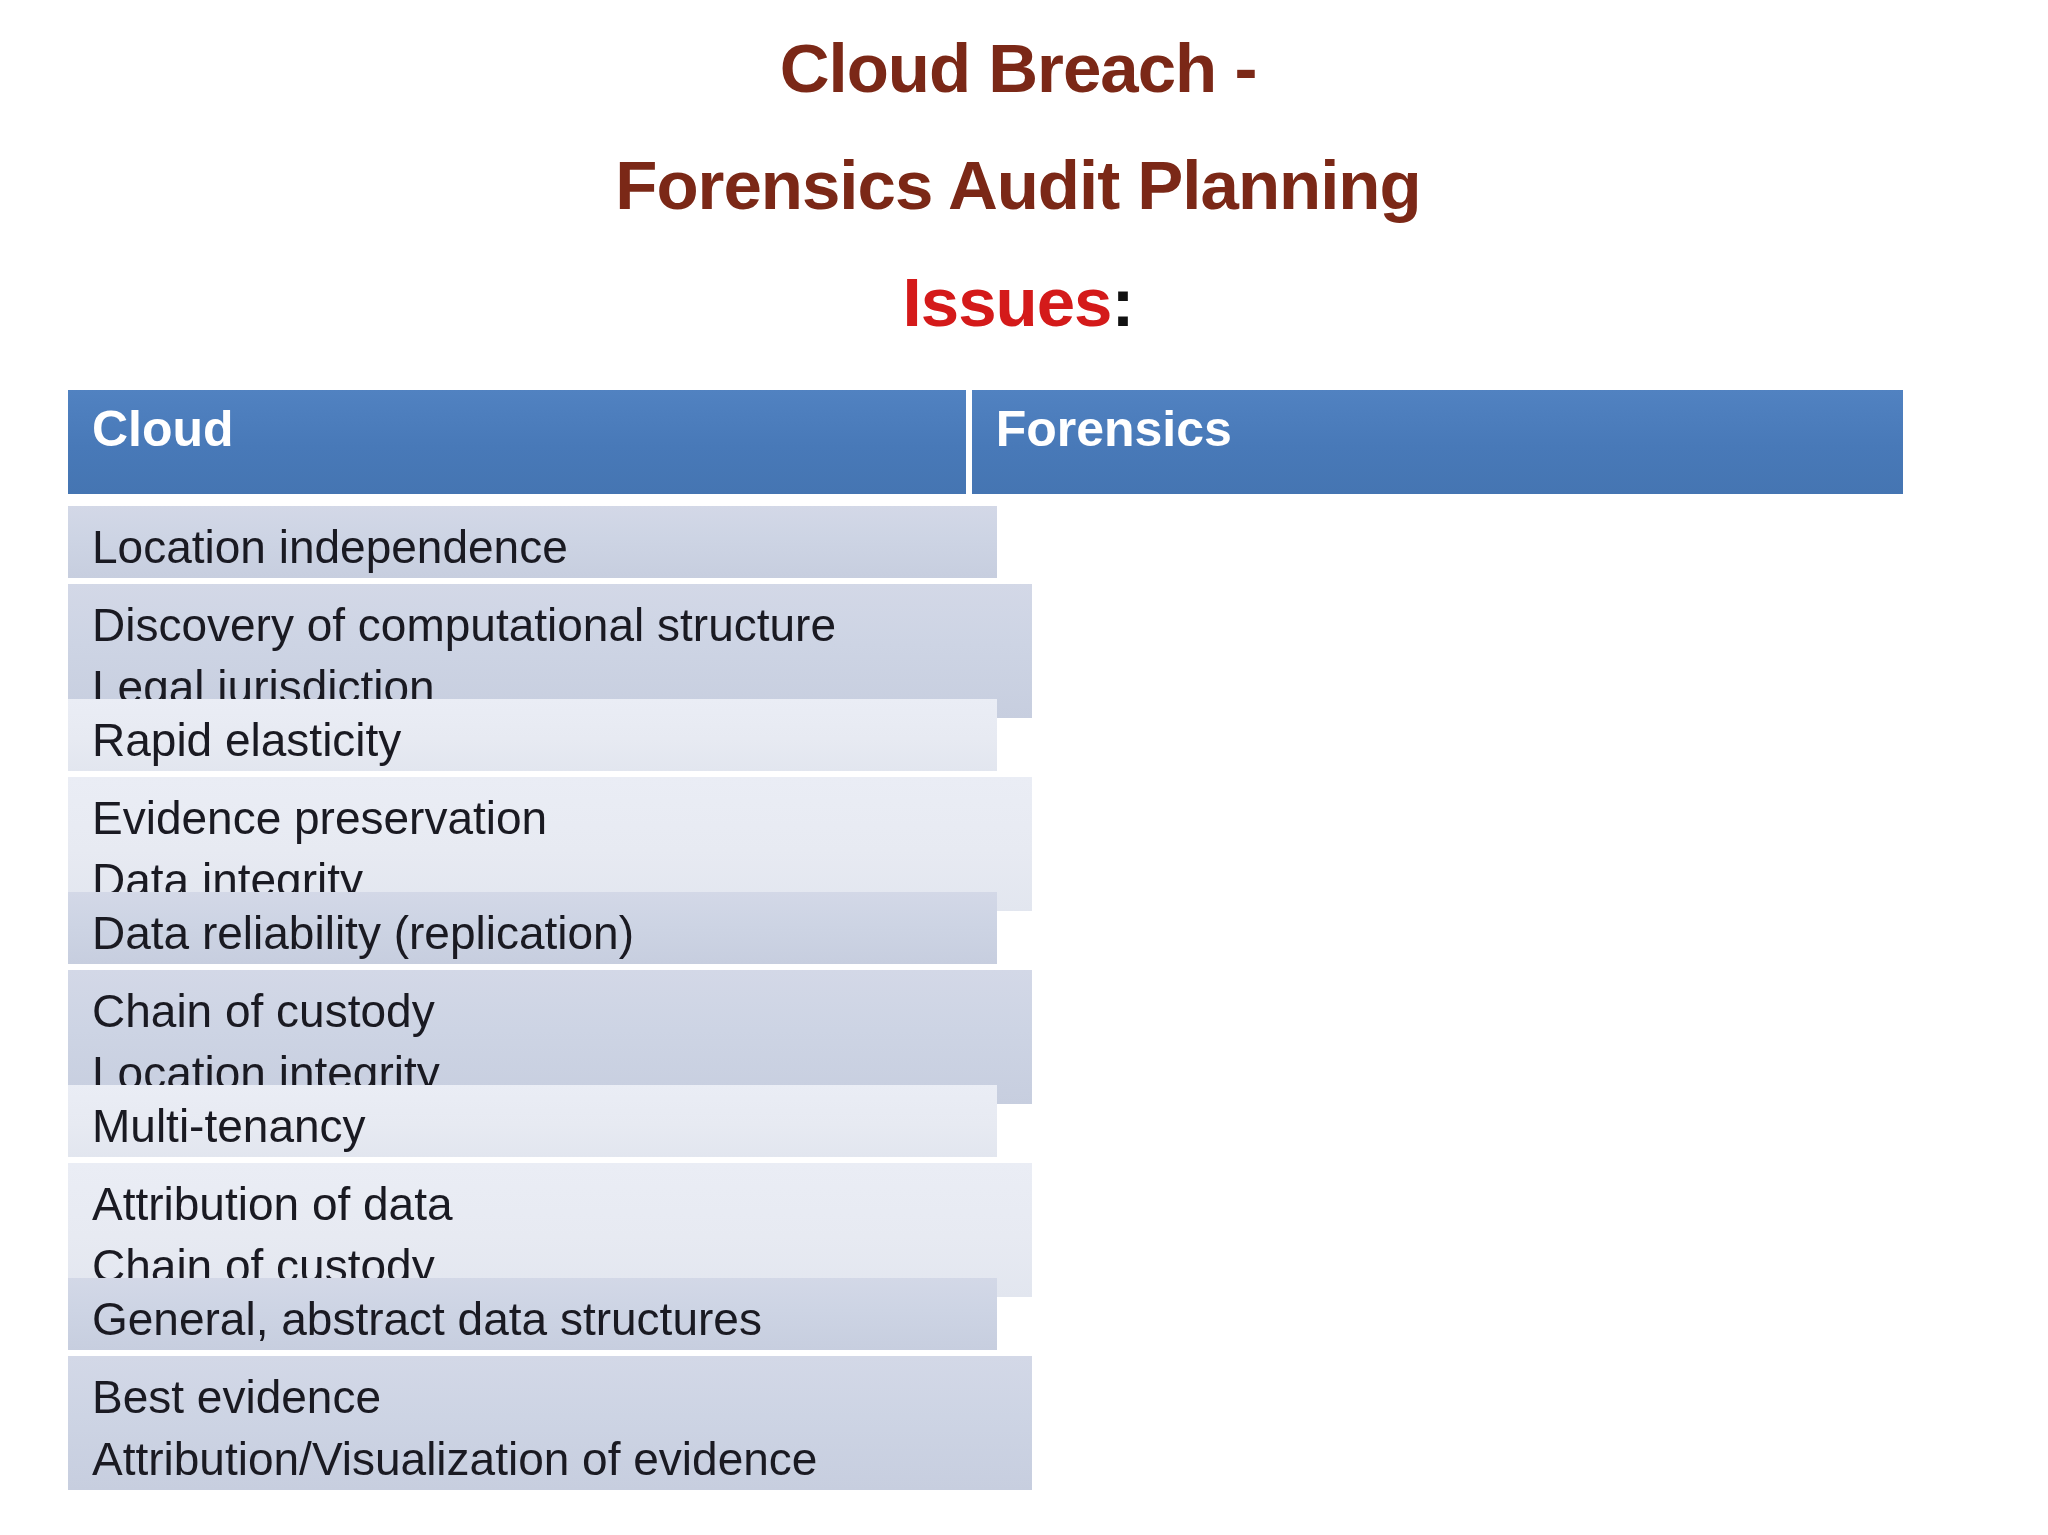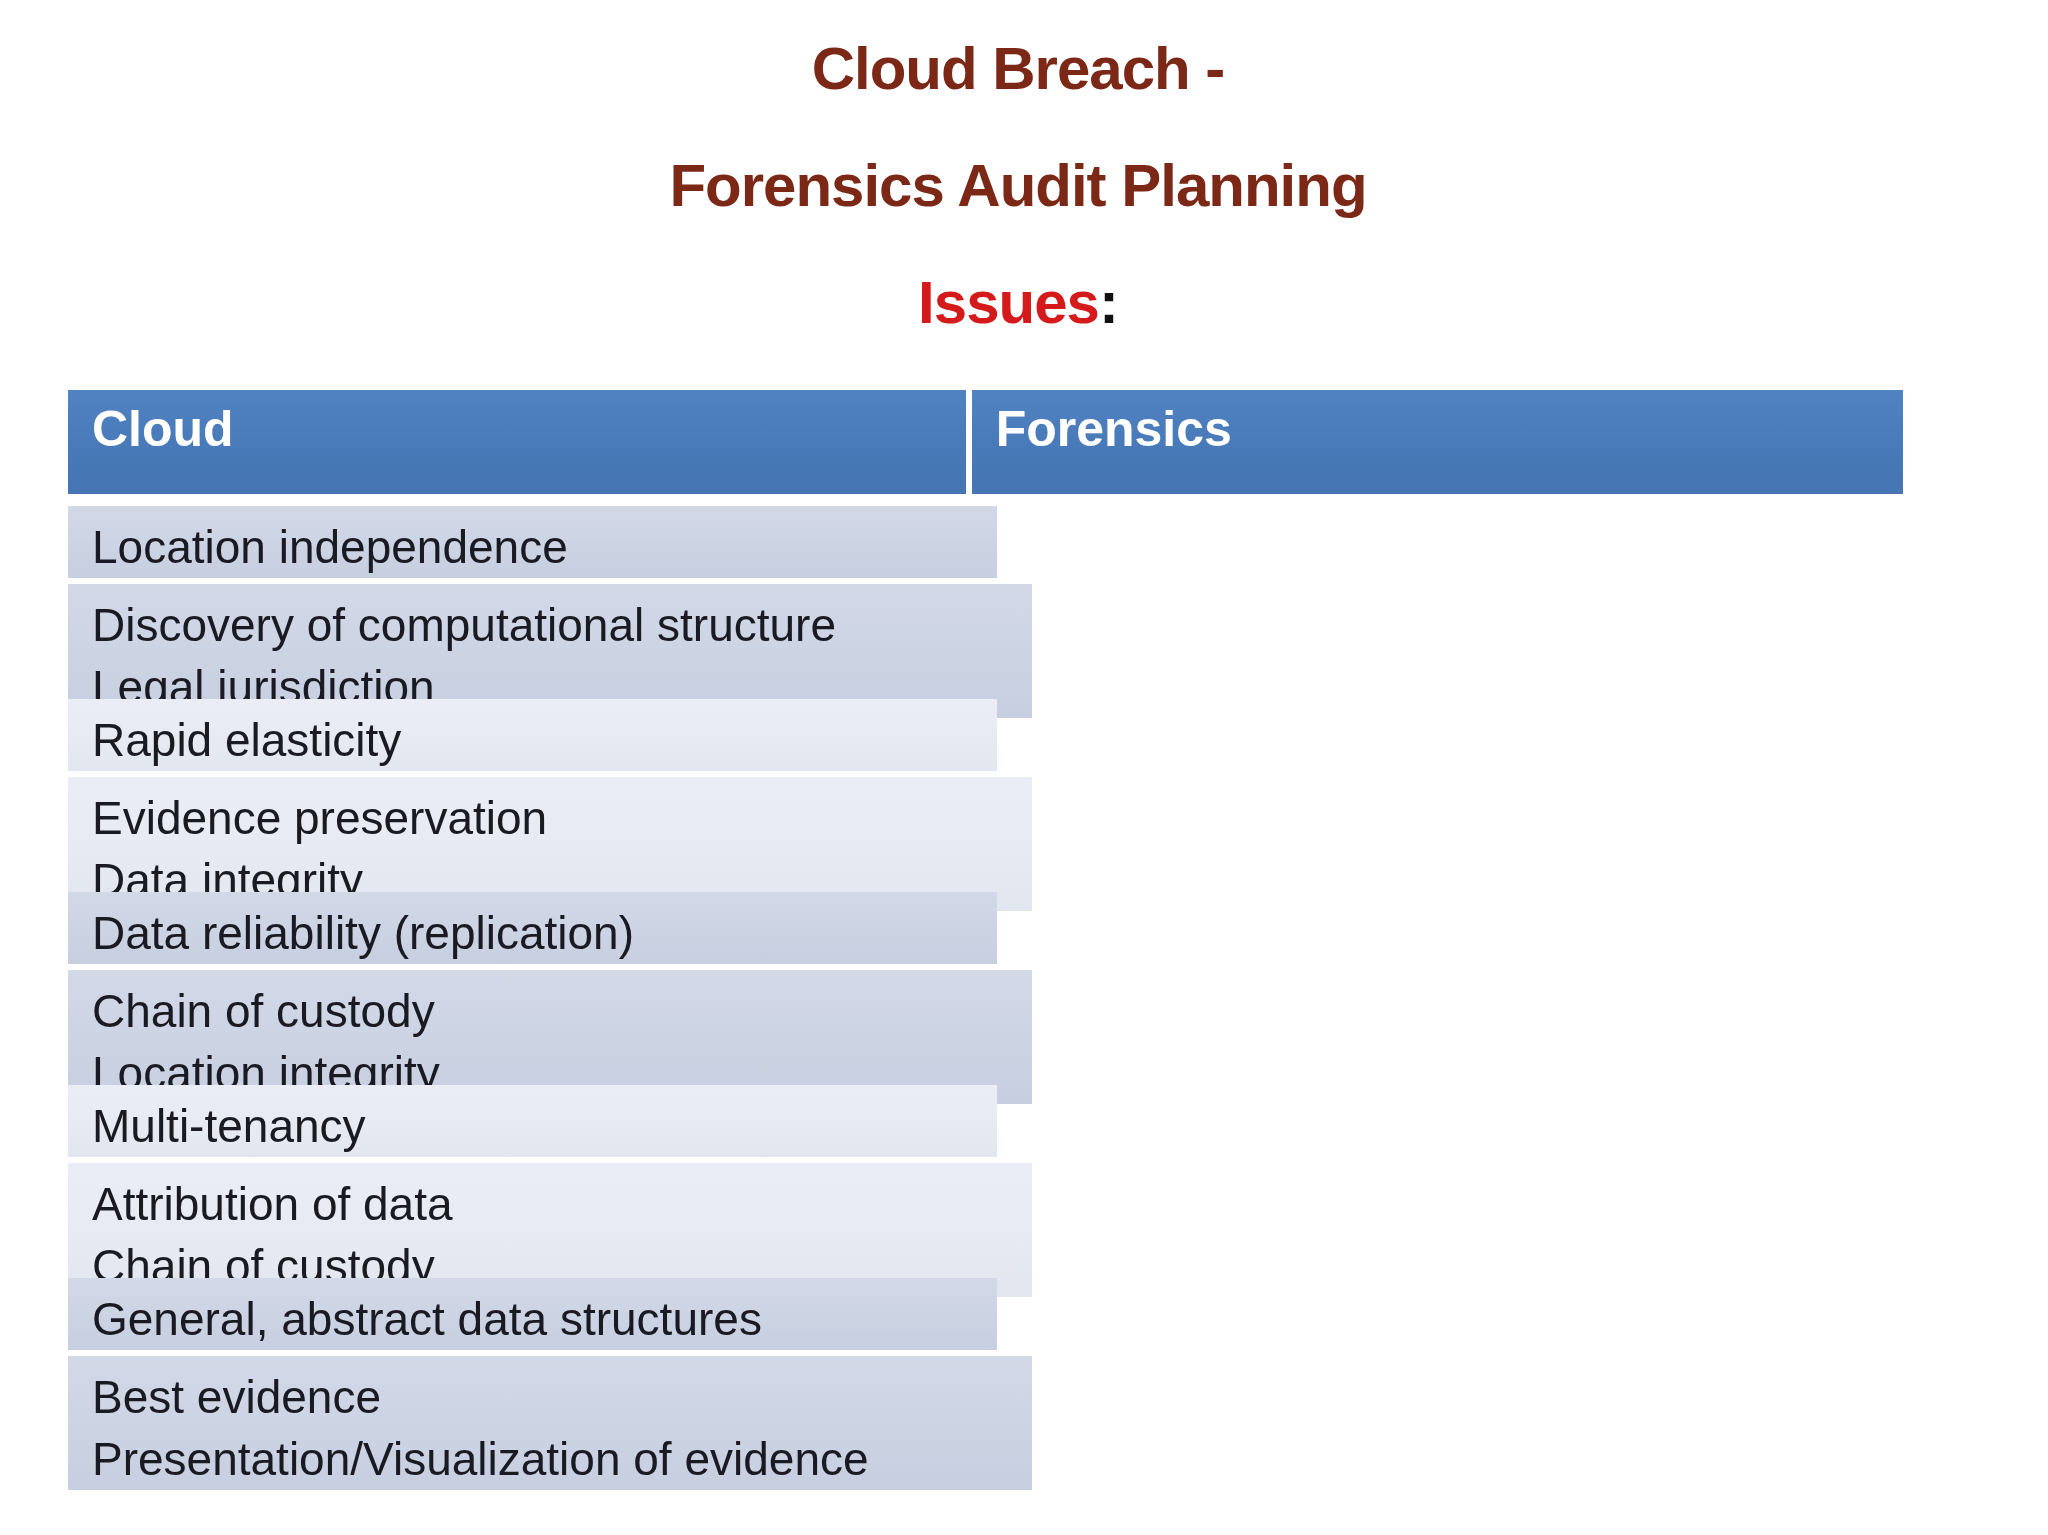--- a/index.html
+++ b/index.html
@@ -19,7 +19,7 @@
     width: 2036px;
     text-align: center;
     font-weight: bold;
-    font-size: 60px;
+    font-size: 69px;
     line-height: 117px;
     letter-spacing: -1px;
     color: #7B2817;

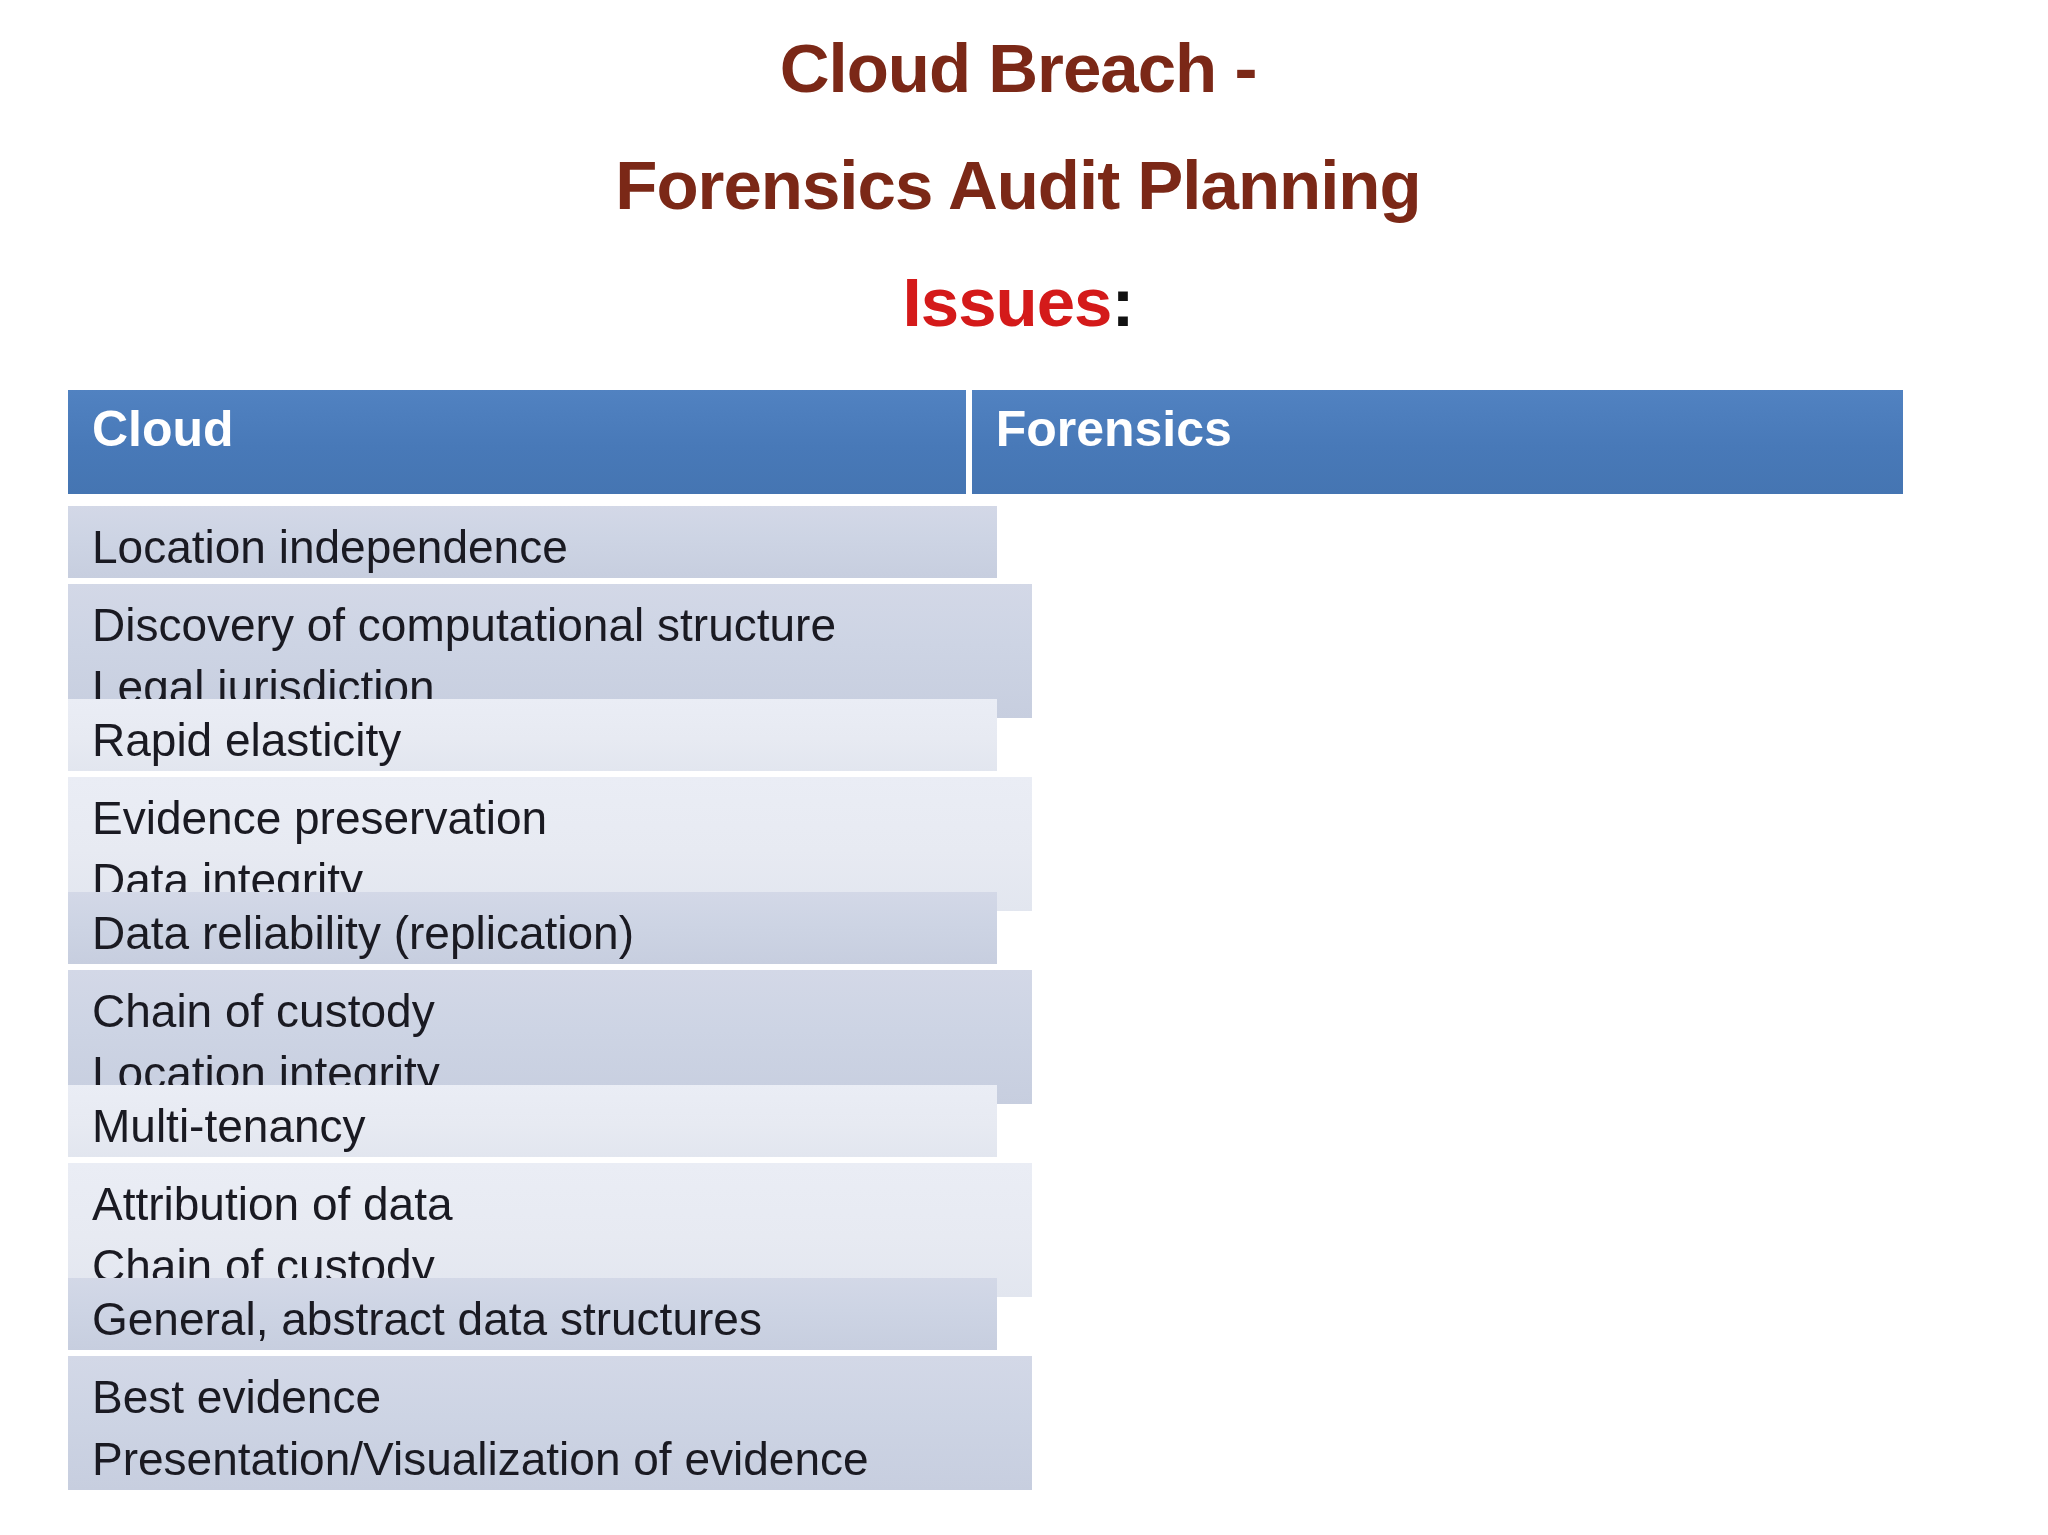--- a/index.html
+++ b/index.html
@@ -131,7 +131,7 @@
     </div>
     <div class="cell cell-right td band-dark">
       <div class="line">Best evidence</div>
-      <div class="line">Presentation/Visualization of evidence</div>
+      <div class="line">Attribution/Visualization of evidence</div>
     </div>
   </div>
 

